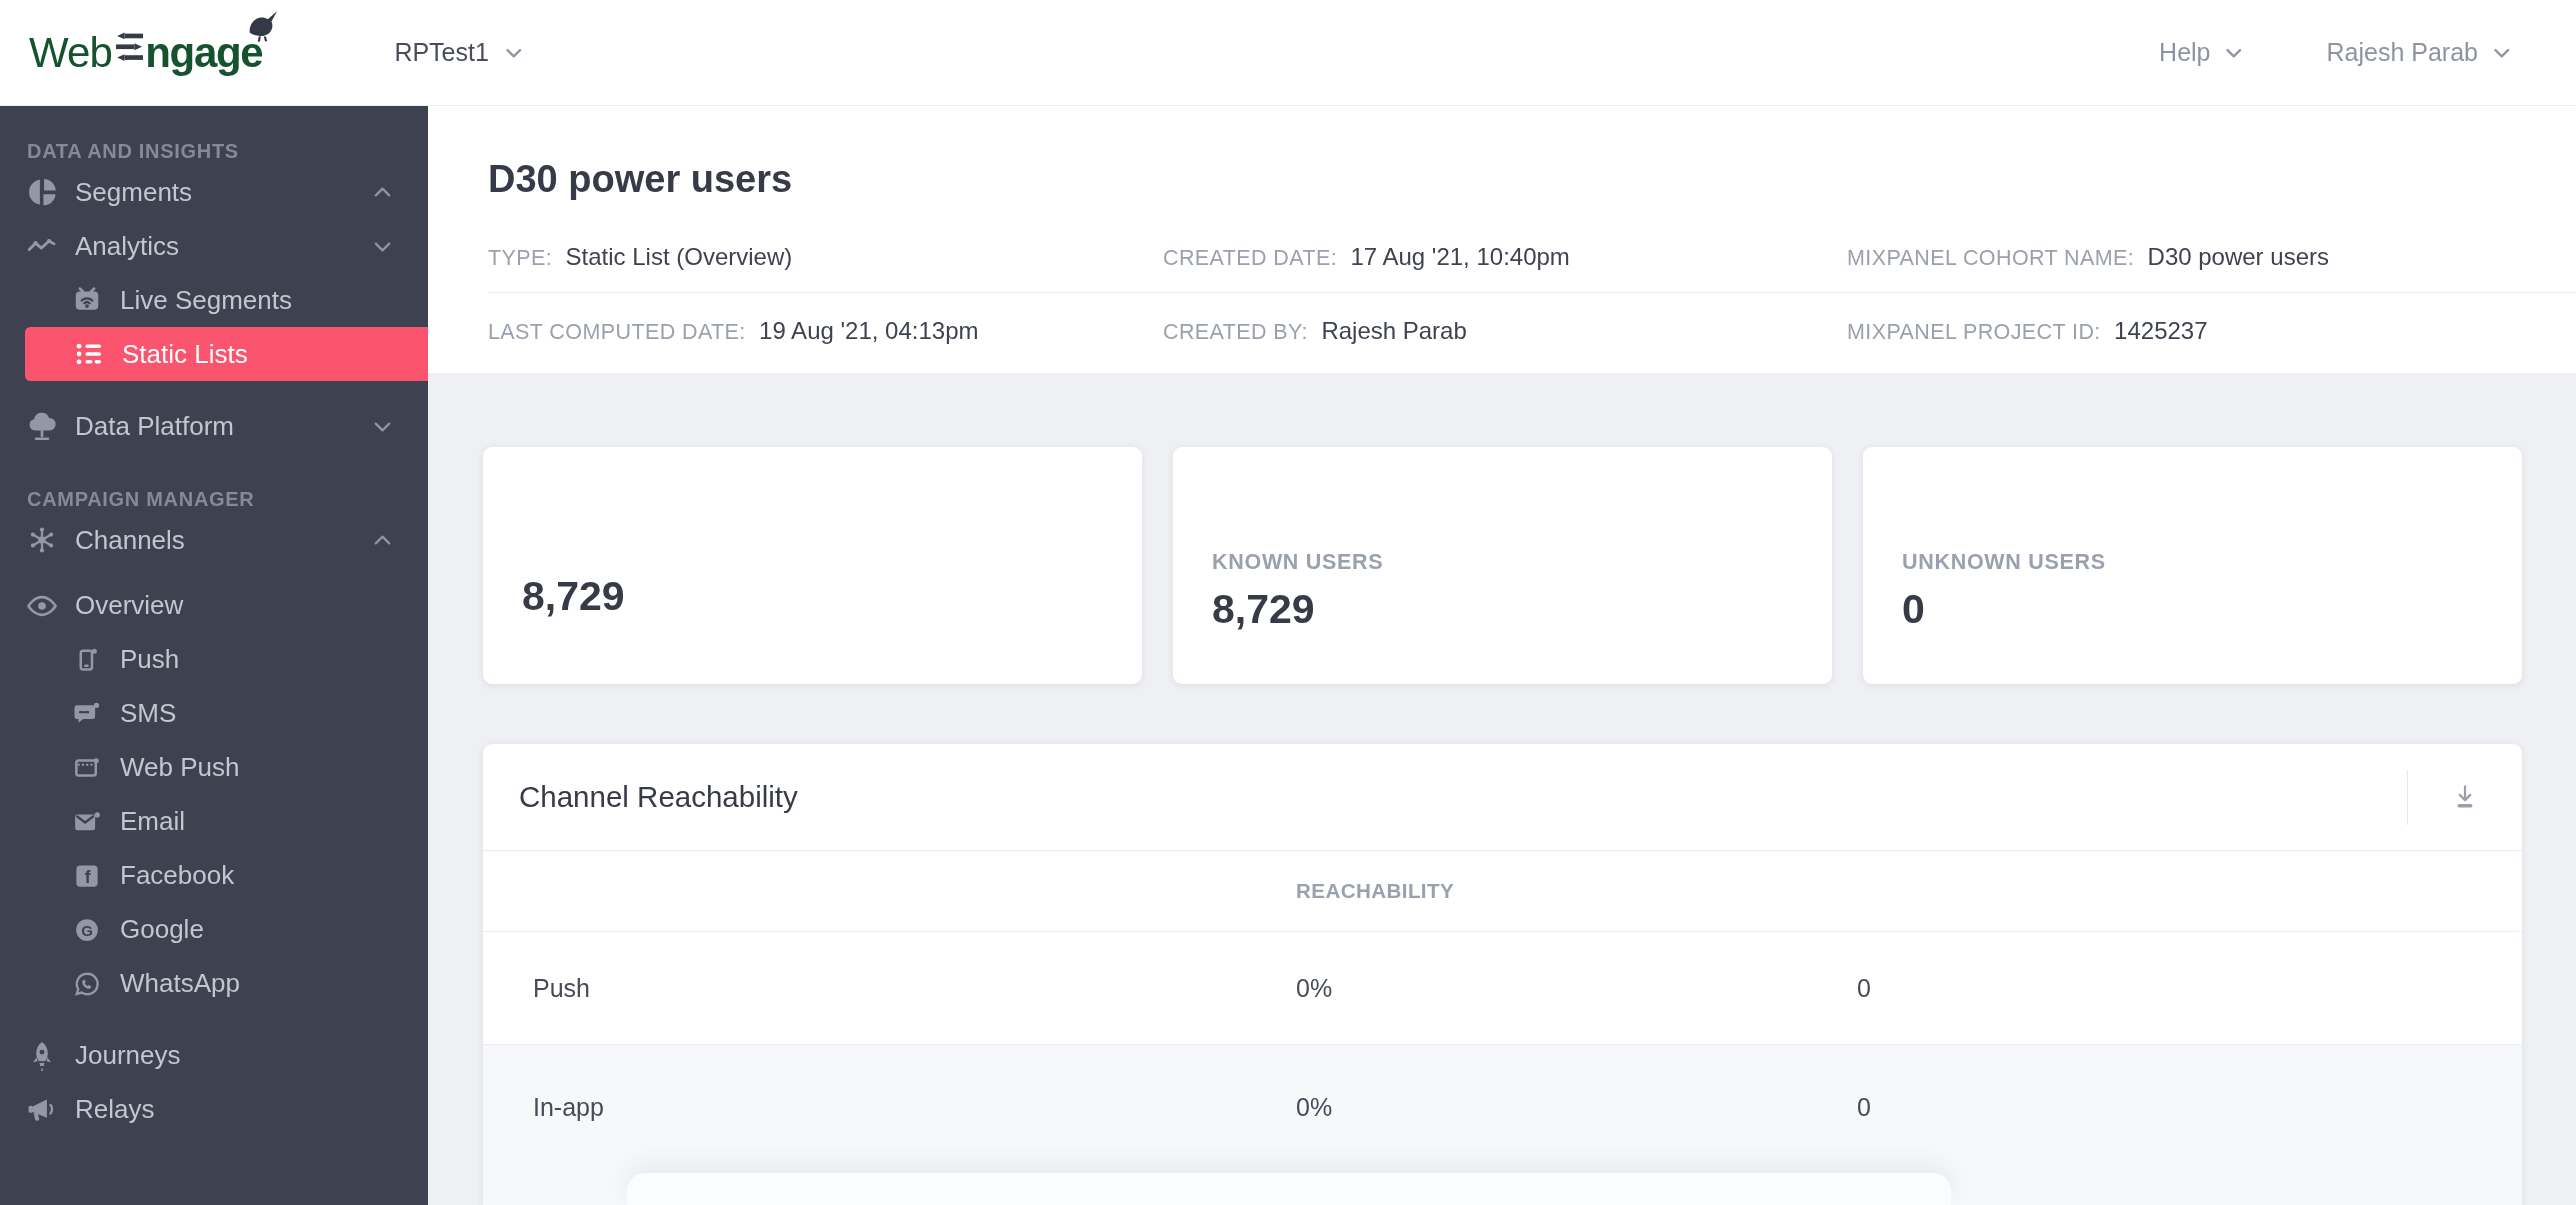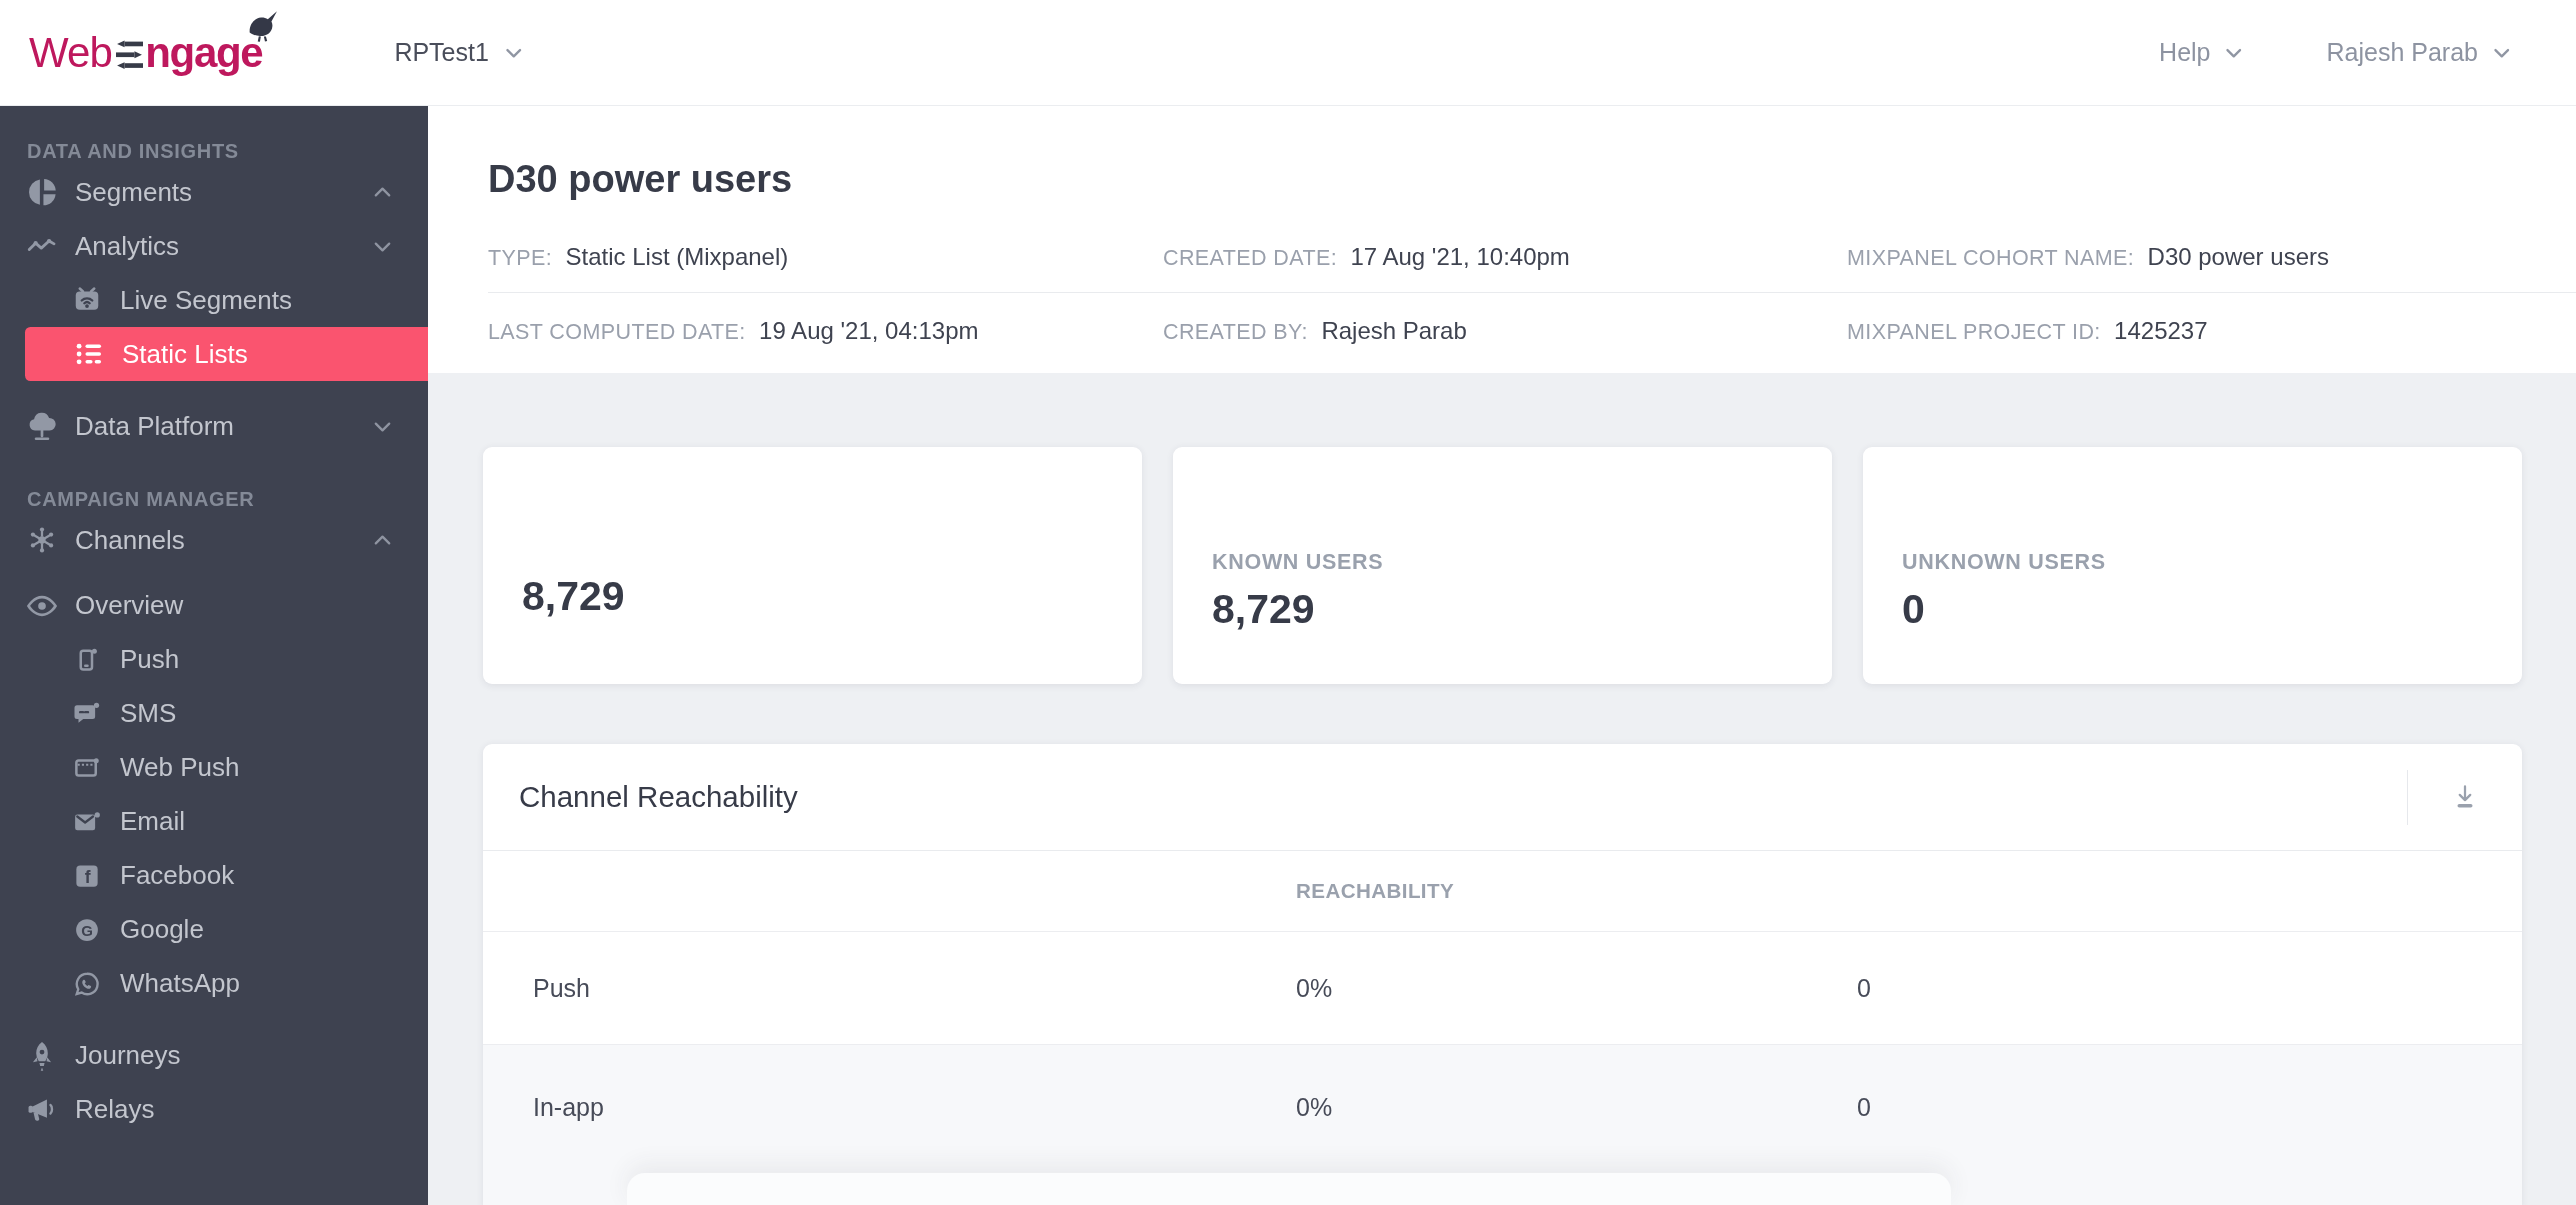--- a/index.html
+++ b/index.html
@@ -12,7 +12,7 @@
   
   .header{position:absolute;top:0;left:0;width:2576px;height:106px;background:#fff;
     border-bottom:0.9px solid #ebedf0;display:flex;align-items:center;z-index:5;}
-  .logo{position:relative;margin-left:29px;display:flex;align-items:center;color:#be185d;cursor:pointer;}
+  .logo{position:relative;margin-left:29px;display:flex;align-items:flex-start;color:#14532d;cursor:pointer;}
   .logo-web{font-size:42px;font-weight:400;letter-spacing:-0.9px;}
   .logo-e{width:27px;height:29.5px;margin:3.6px 2.7px 0 3.6px;color:#373b48;}
   .logo-ngage{font-size:42px;font-weight:800;letter-spacing:-1.3px;}

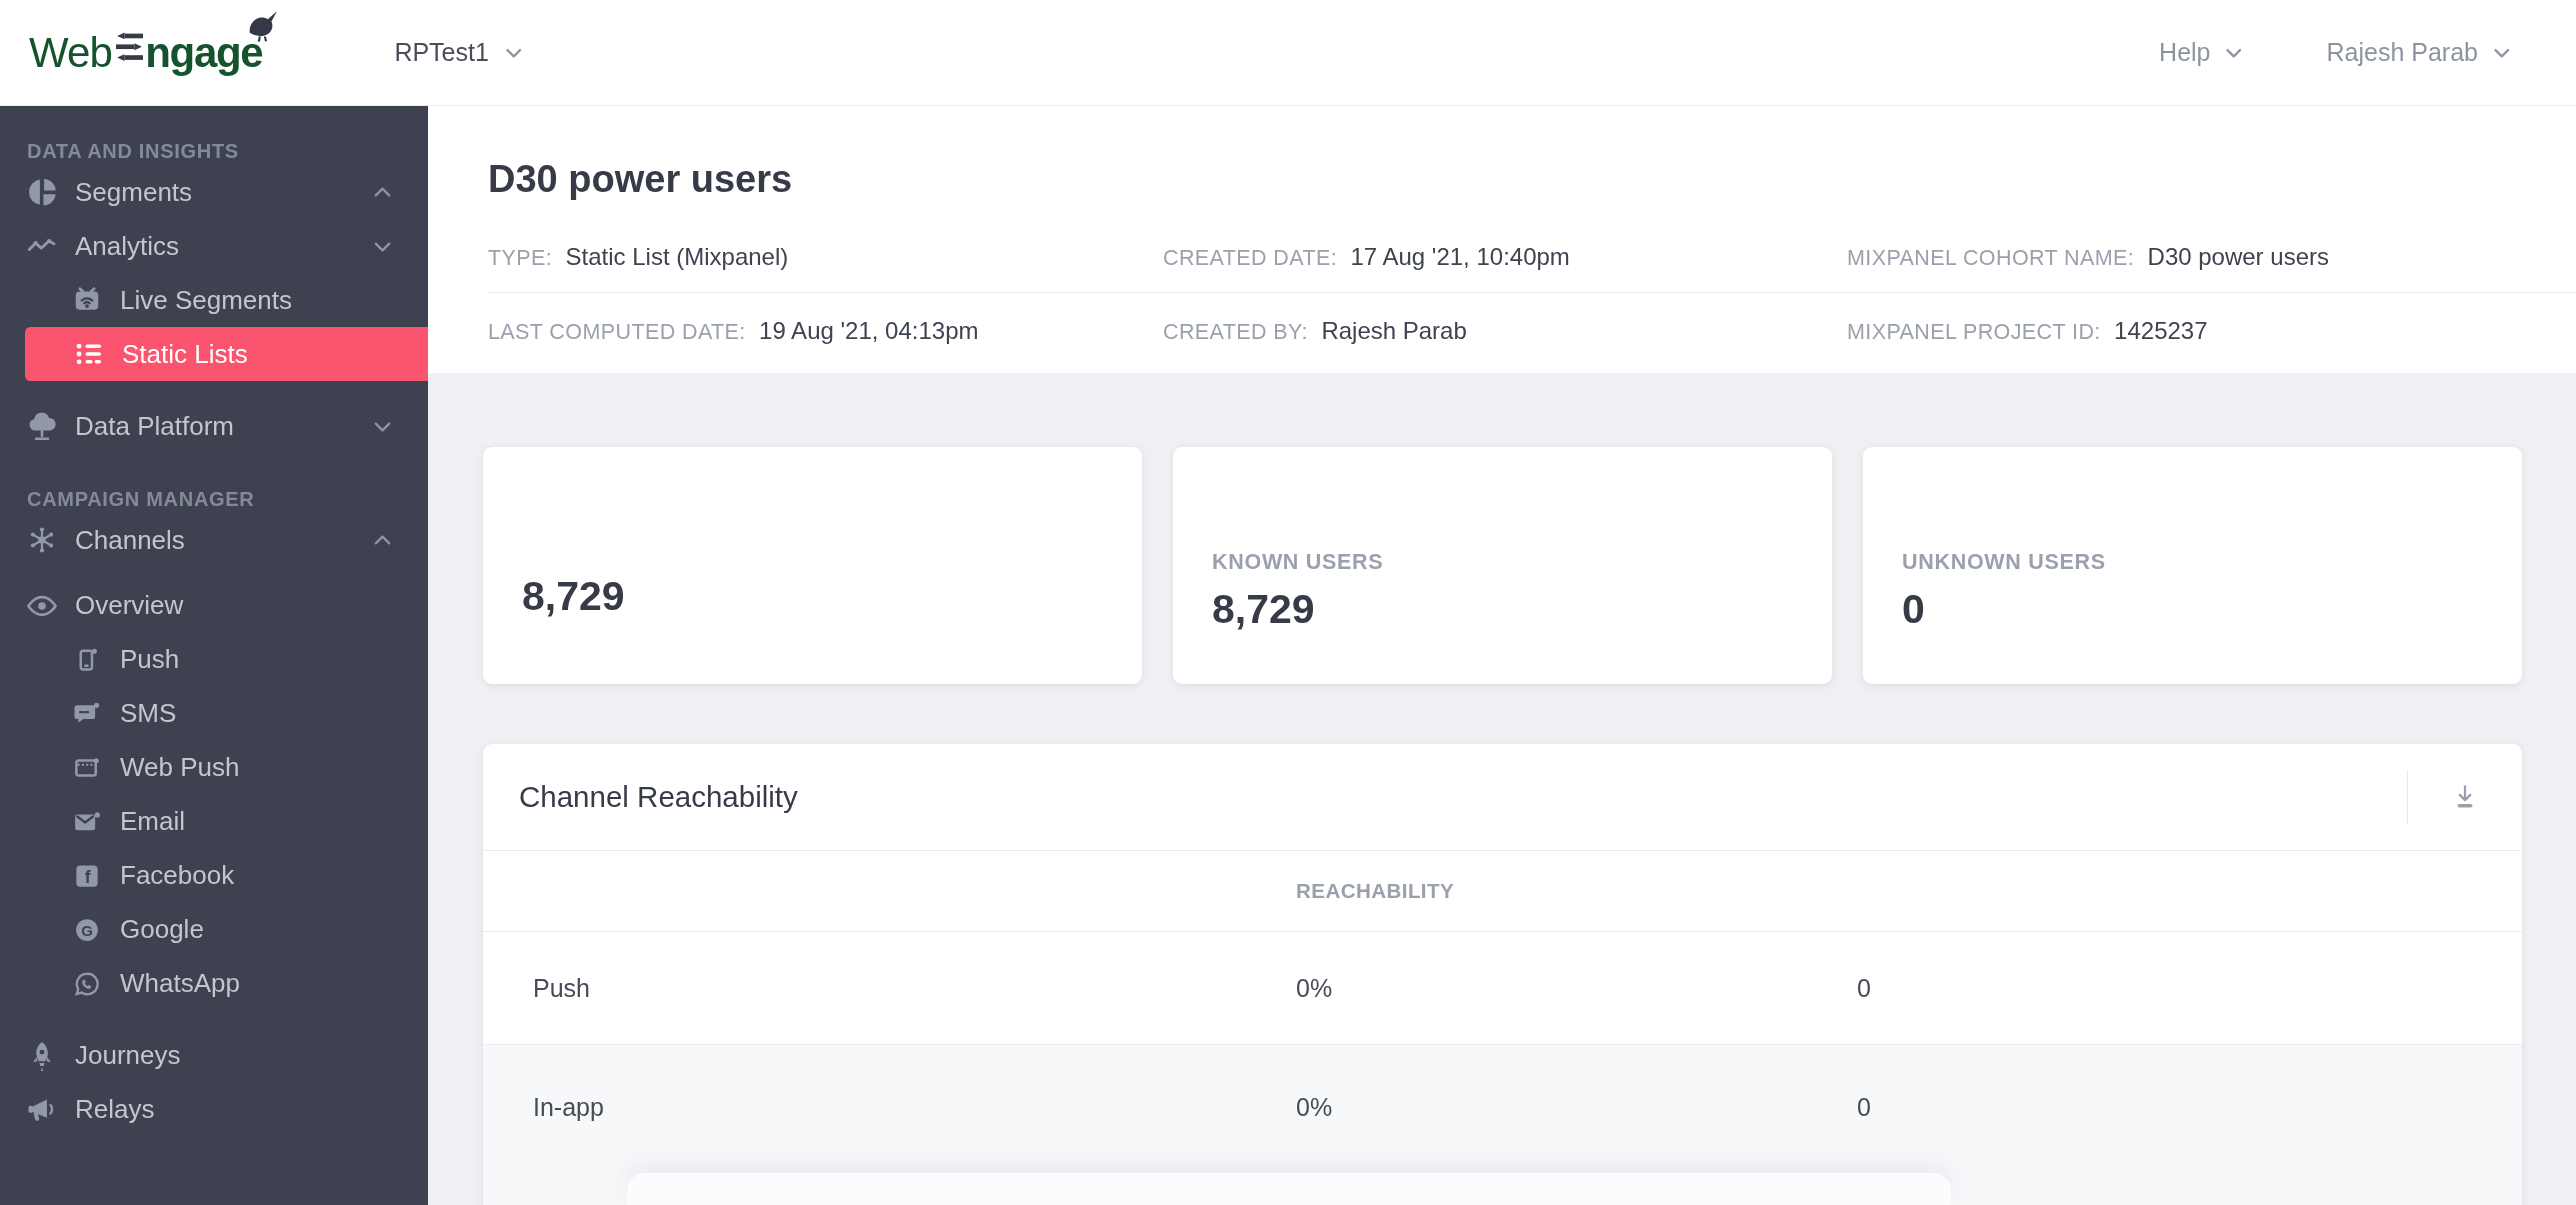--- a/index.html
+++ b/index.html
@@ -362,7 +362,7 @@
       <div class="meta-row r1">
         <div class="meta-col c1">
           <span class="meta-label">TYPE:</span>
-          <span class="meta-value">Static List (Mixpanel)</span>
+          <span class="meta-value">Static List (Overview)</span>
         </div>
         <div class="meta-col c2">
           <span class="meta-label">CREATED DATE:</span>

